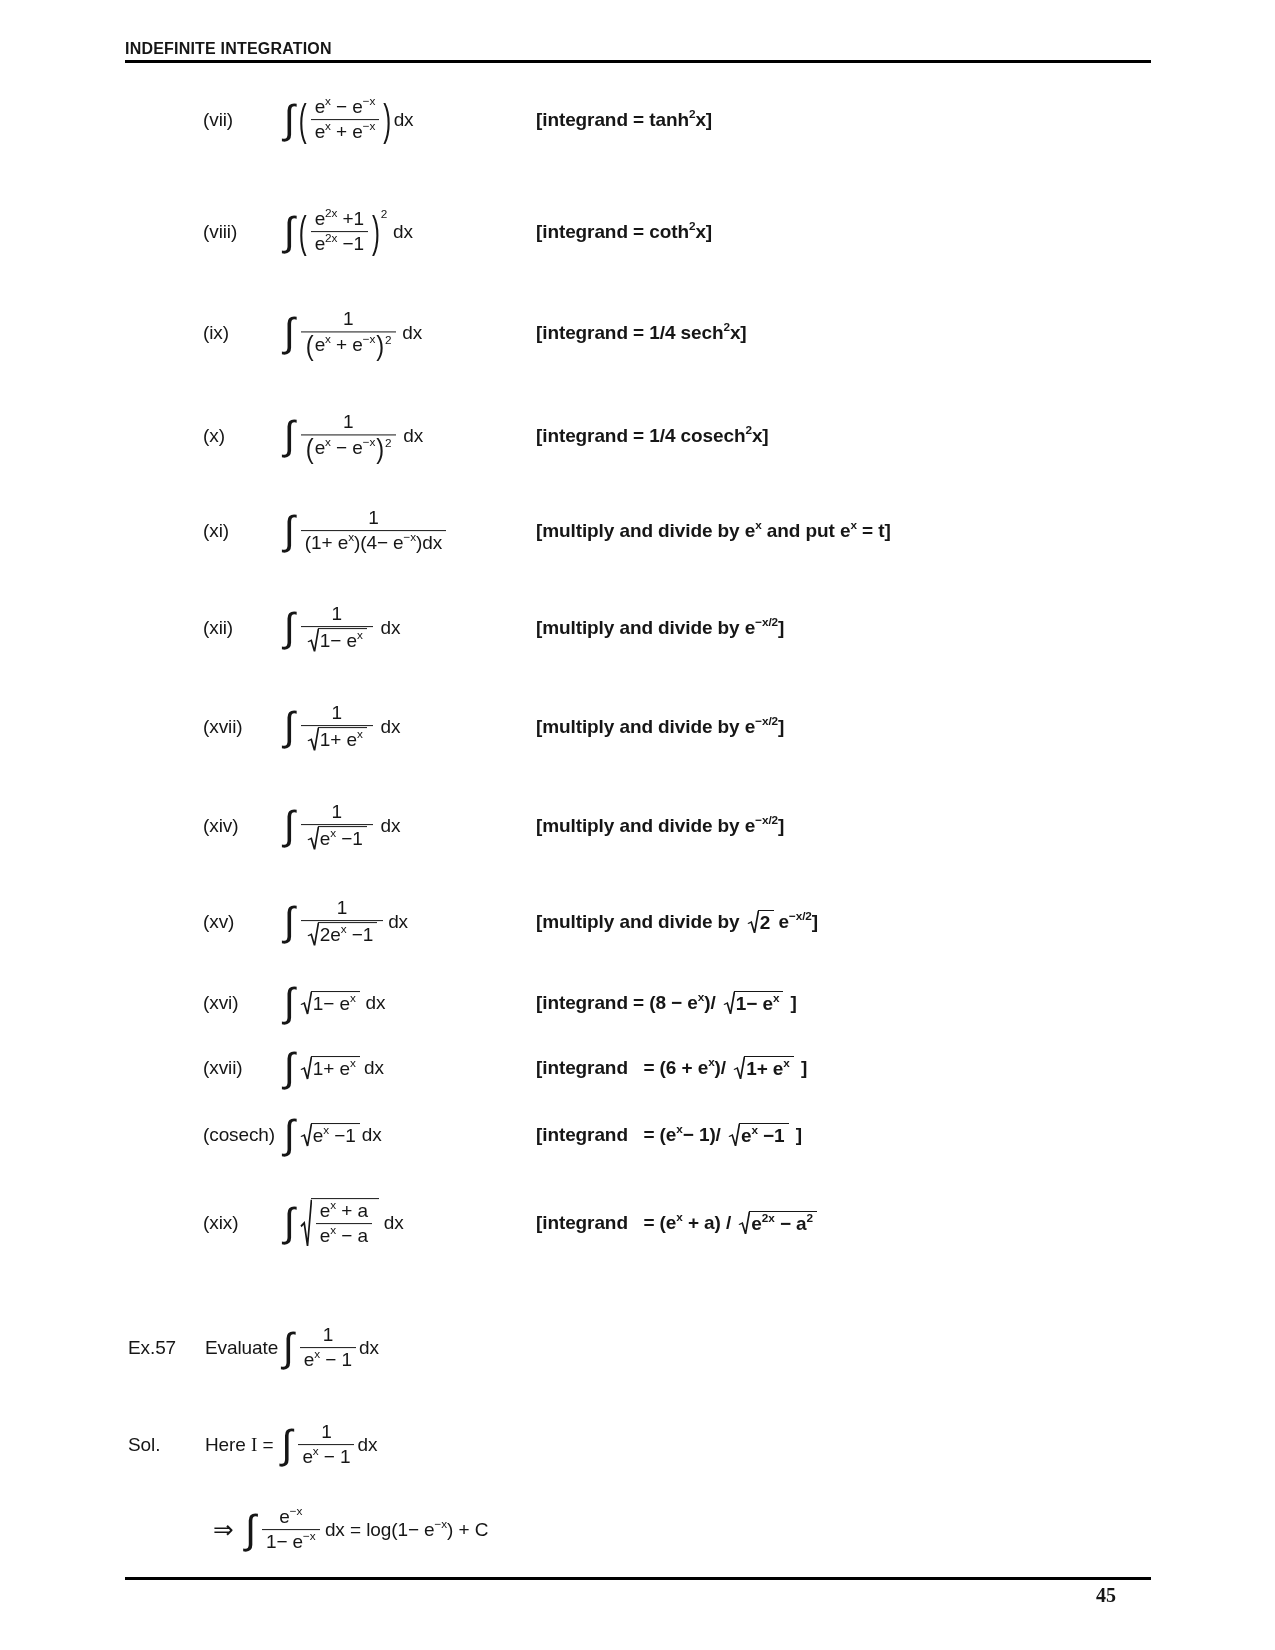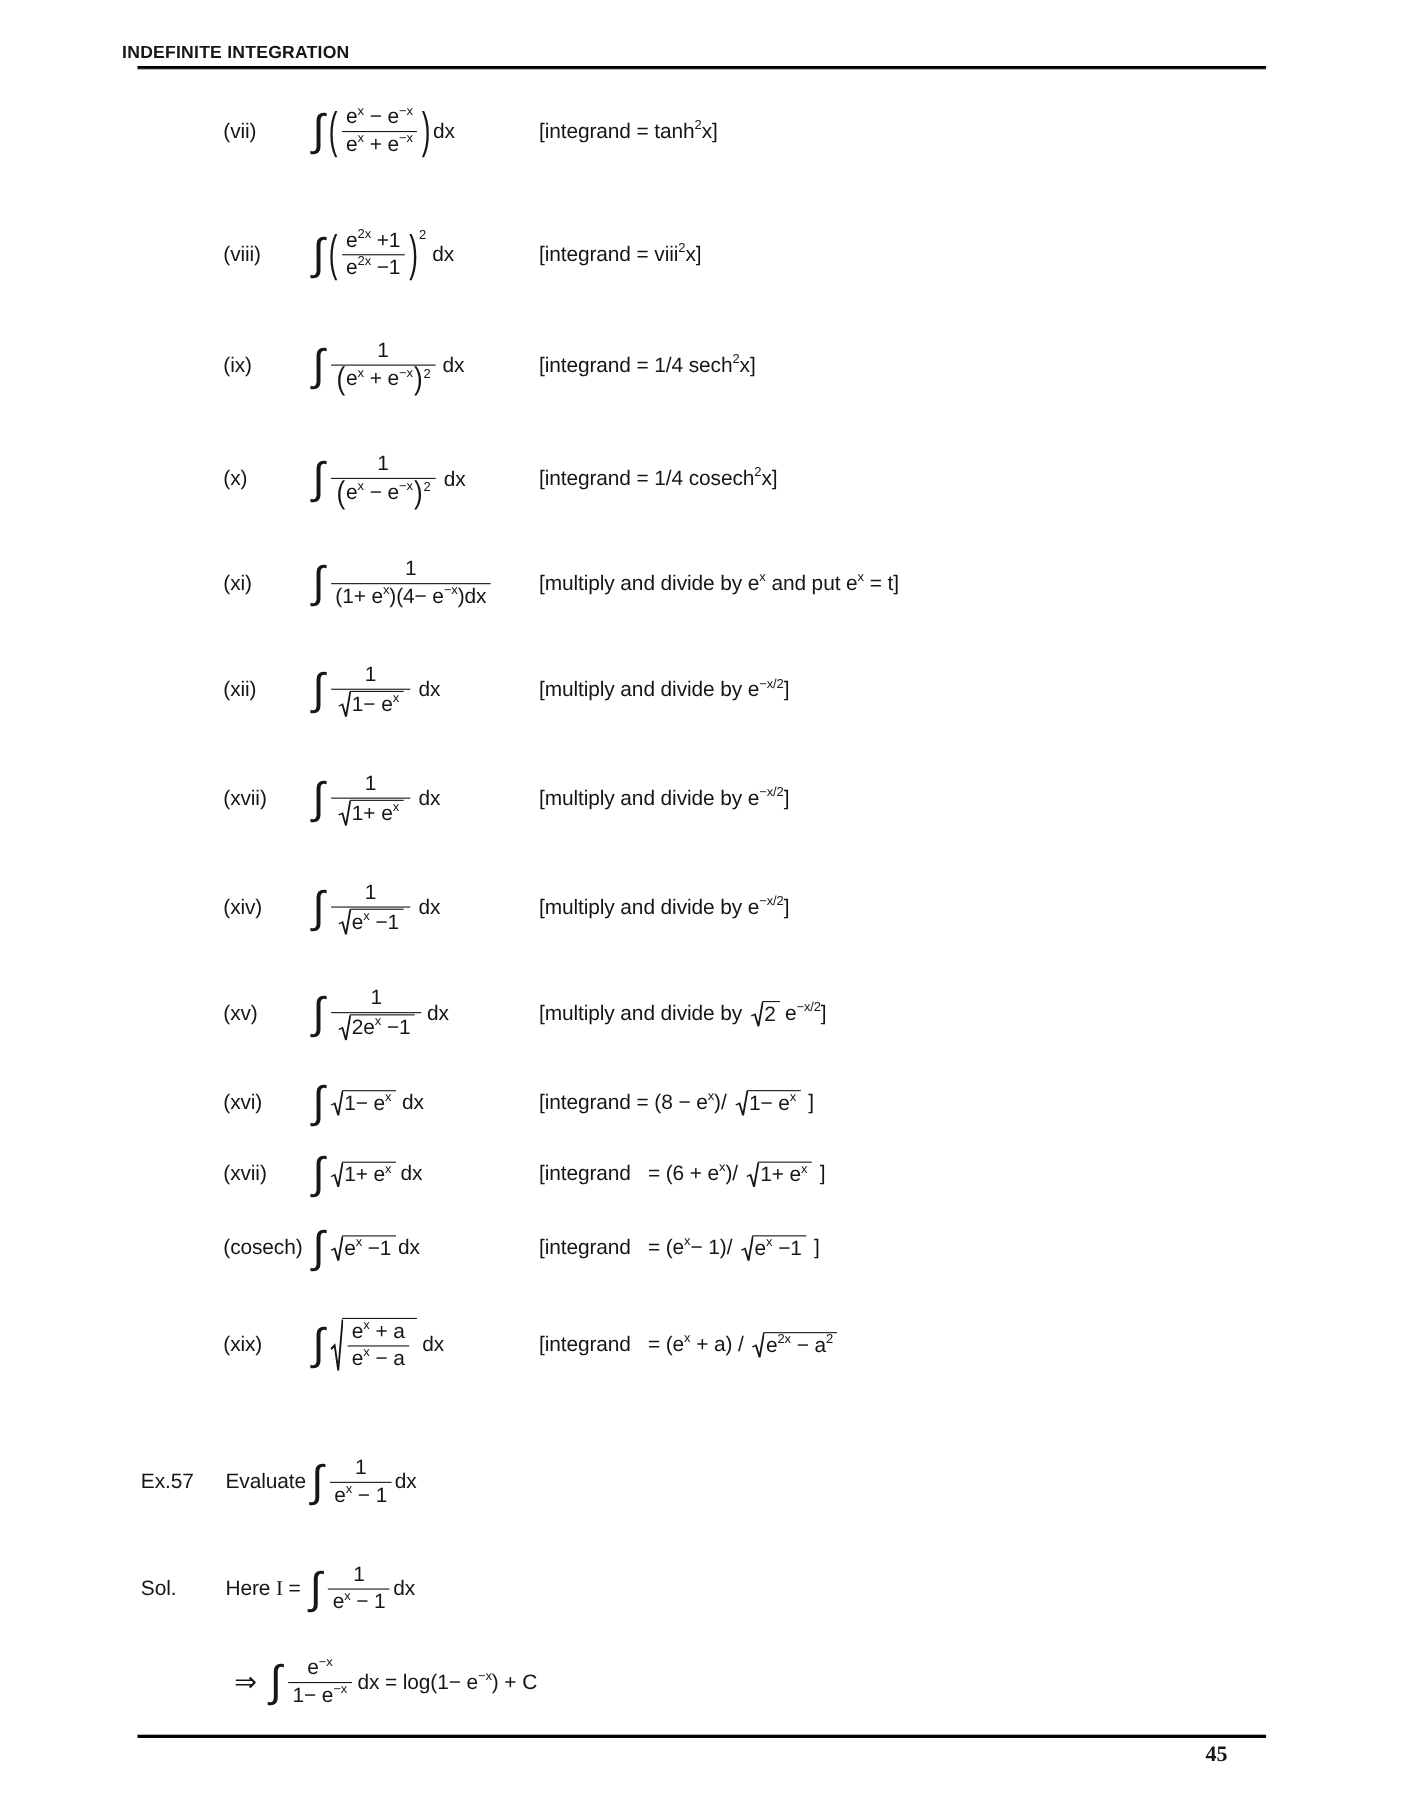--- a/index.html
+++ b/index.html
@@ -8,7 +8,7 @@
         letter-spacing:-0.1px;}
   .page *{box-sizing:border-box;}
 
-  .header-title{position:absolute;left:111px;top:40px;font-weight:700;font-size:16px;letter-spacing:0.2px;}
+  .header-title{position:absolute;left:125px;top:40px;font-weight:700;font-size:16px;letter-spacing:0.2px;}
   .header-rule{position:absolute;left:125px;top:60px;width:1026px;height:3px;
                border-top:2.4px solid #000;border-bottom:1.6px solid #000;}
   .footer-rule{position:absolute;left:125px;top:1577px;width:1026px;height:2.6px;background:#000;}

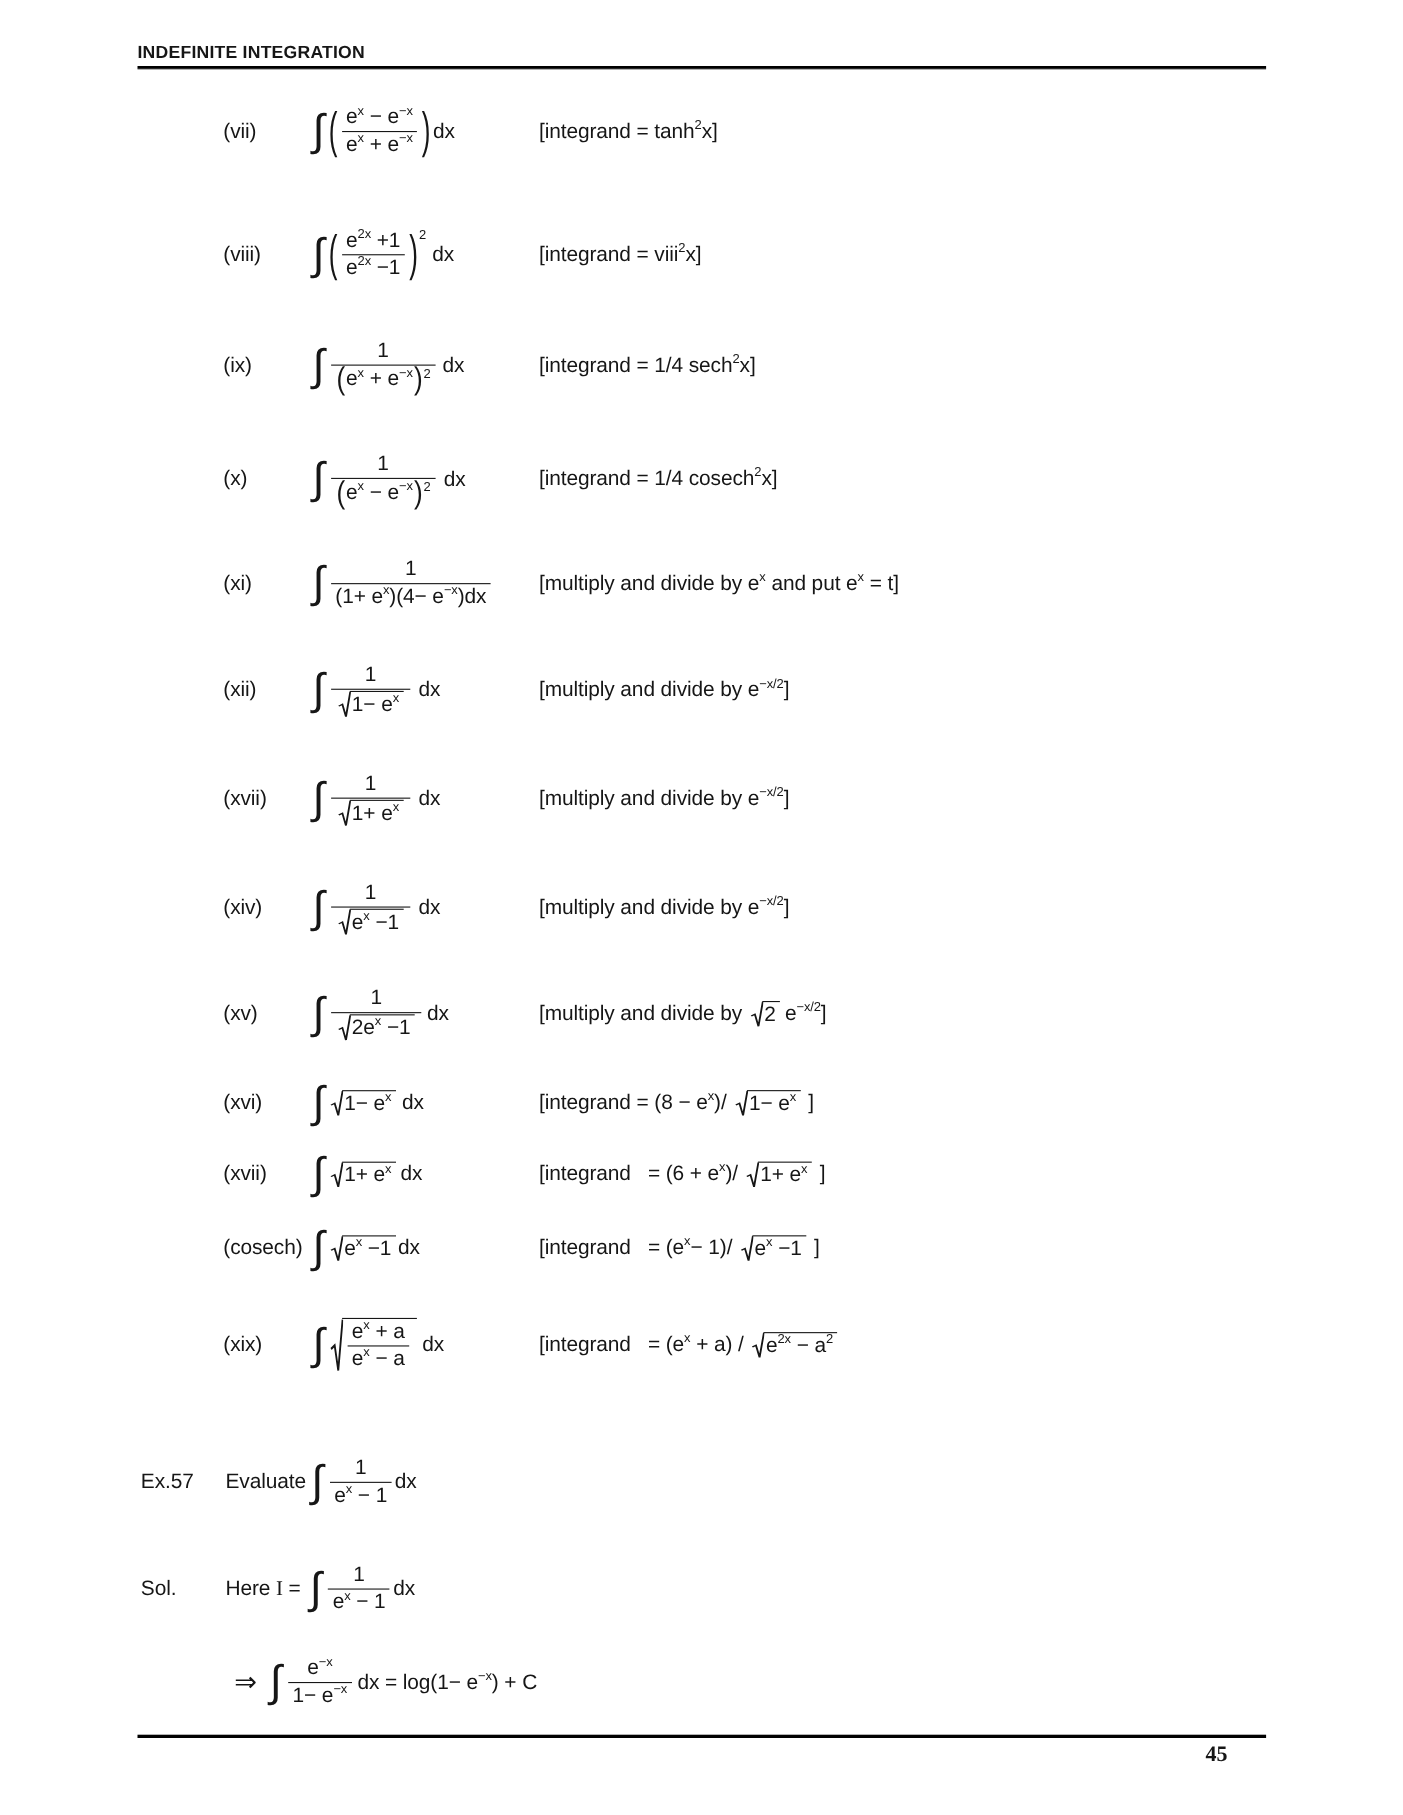--- a/index.html
+++ b/index.html
@@ -19,7 +19,7 @@
   .row>*{position:absolute;transform:translateY(-50%);white-space:nowrap;}
   .col-label{left:203px;}
   .col-formula{left:281px;}
-  .col-hint{left:490px;}
+  .col-hint{left:536px;font-weight:bold;}
   .col-exlabel{left:128px;font-weight:400;}
   .col-exformula{left:205px;text-align:right;}
   .col-resformula{left:213px;}

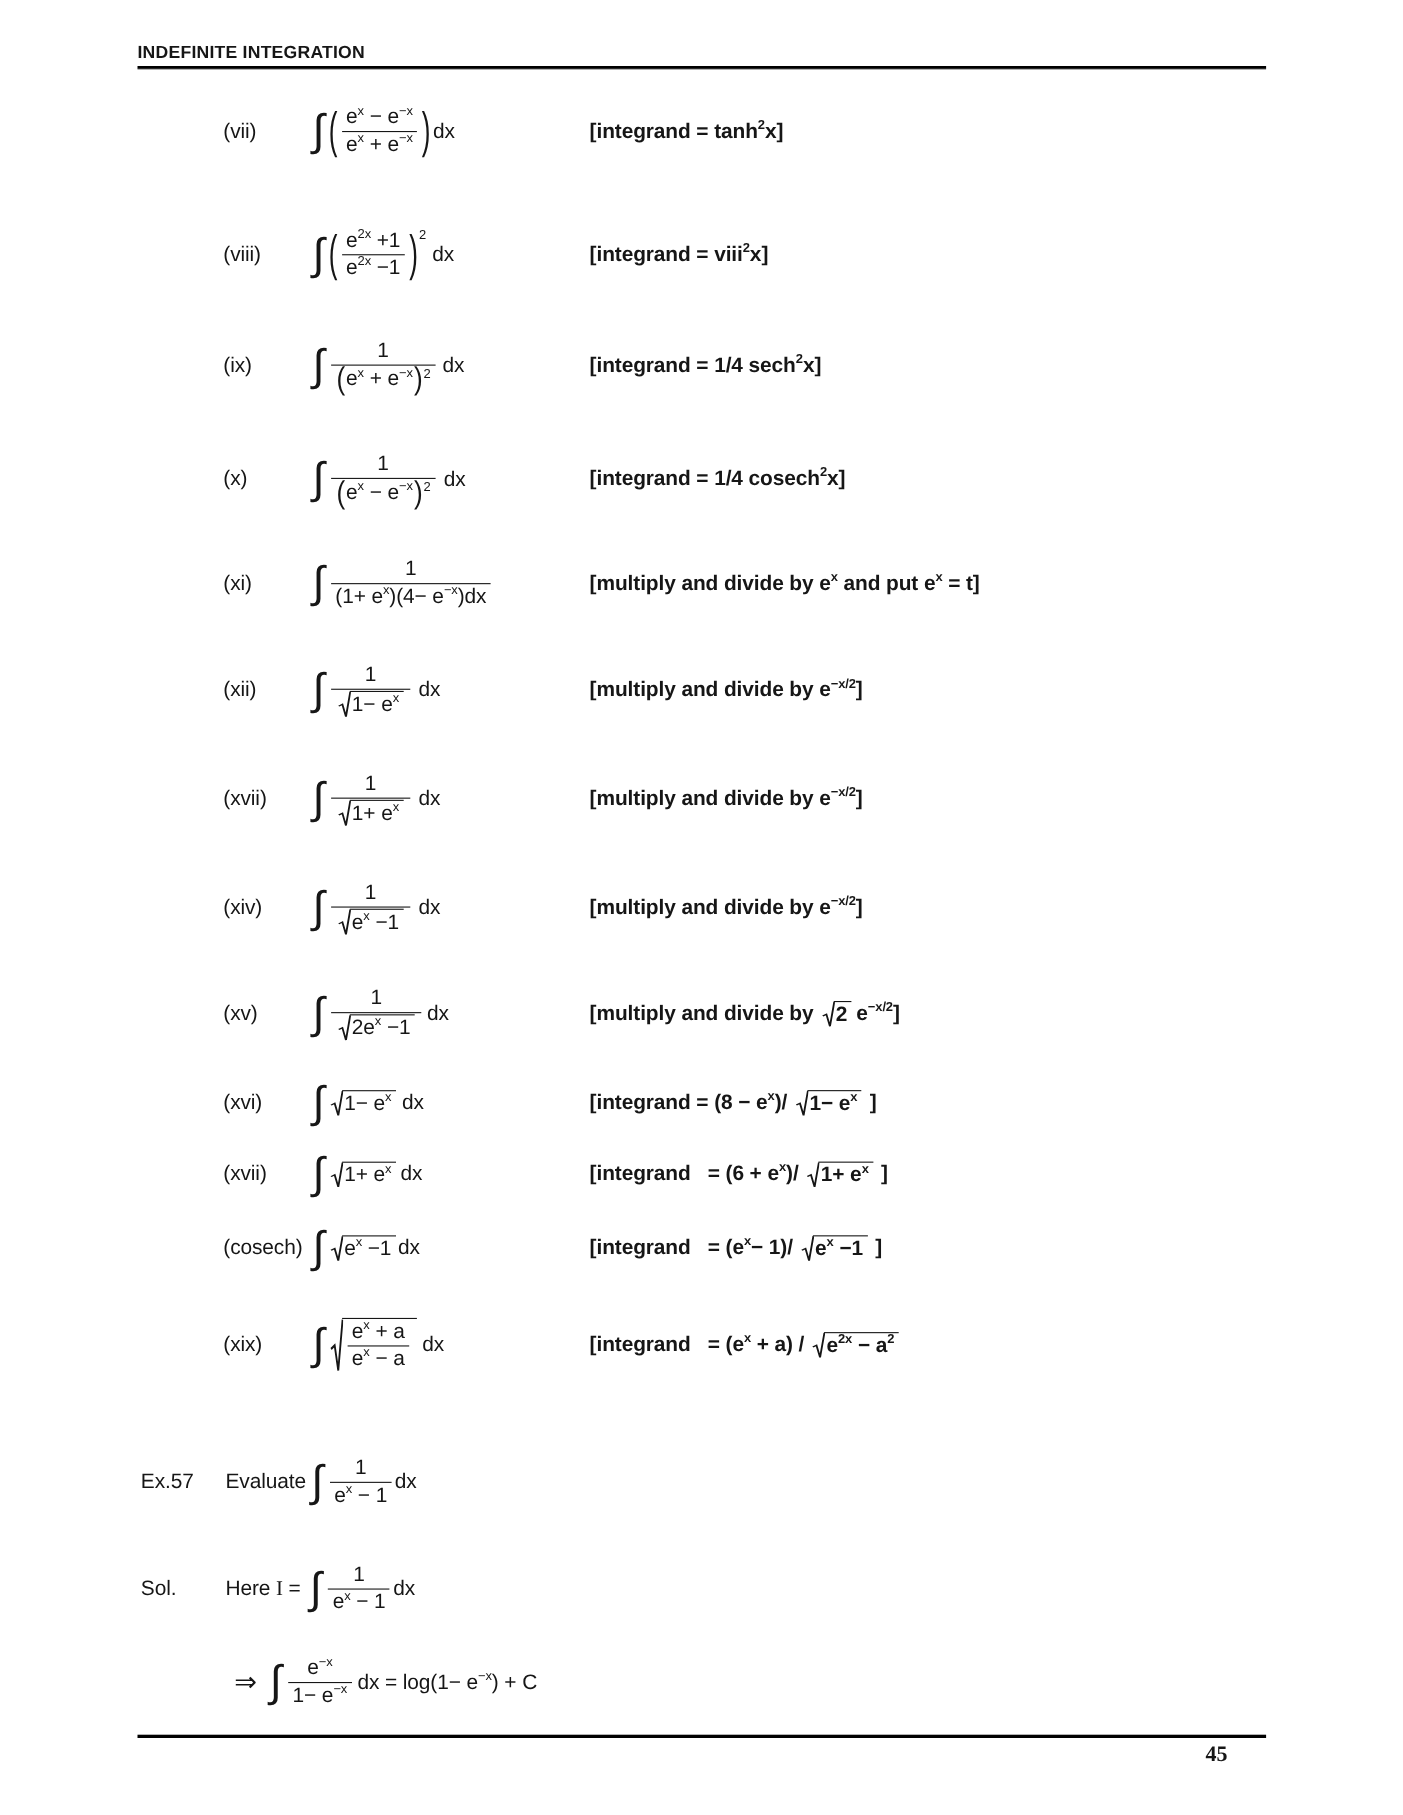--- a/index.html
+++ b/index.html
@@ -109,7 +109,7 @@
           <span class="t">dx</span>
         </span></span>
     <span class="col-hint"><span class="m">
-          <span class="t">[integrand = viii</span>
+          <span class="t">[integrand = coth</span>
           <span class="sup">2</span>
           <span class="t">x]</span>
         </span></span>

